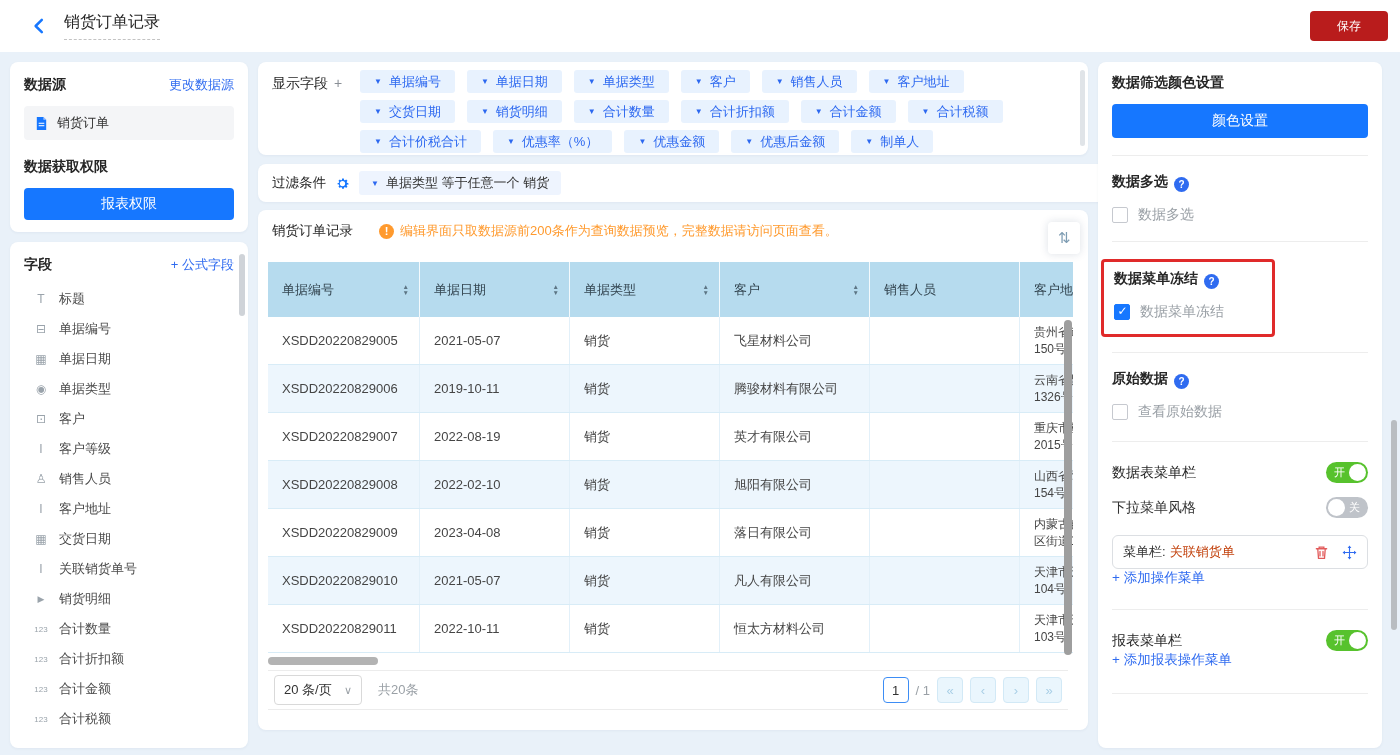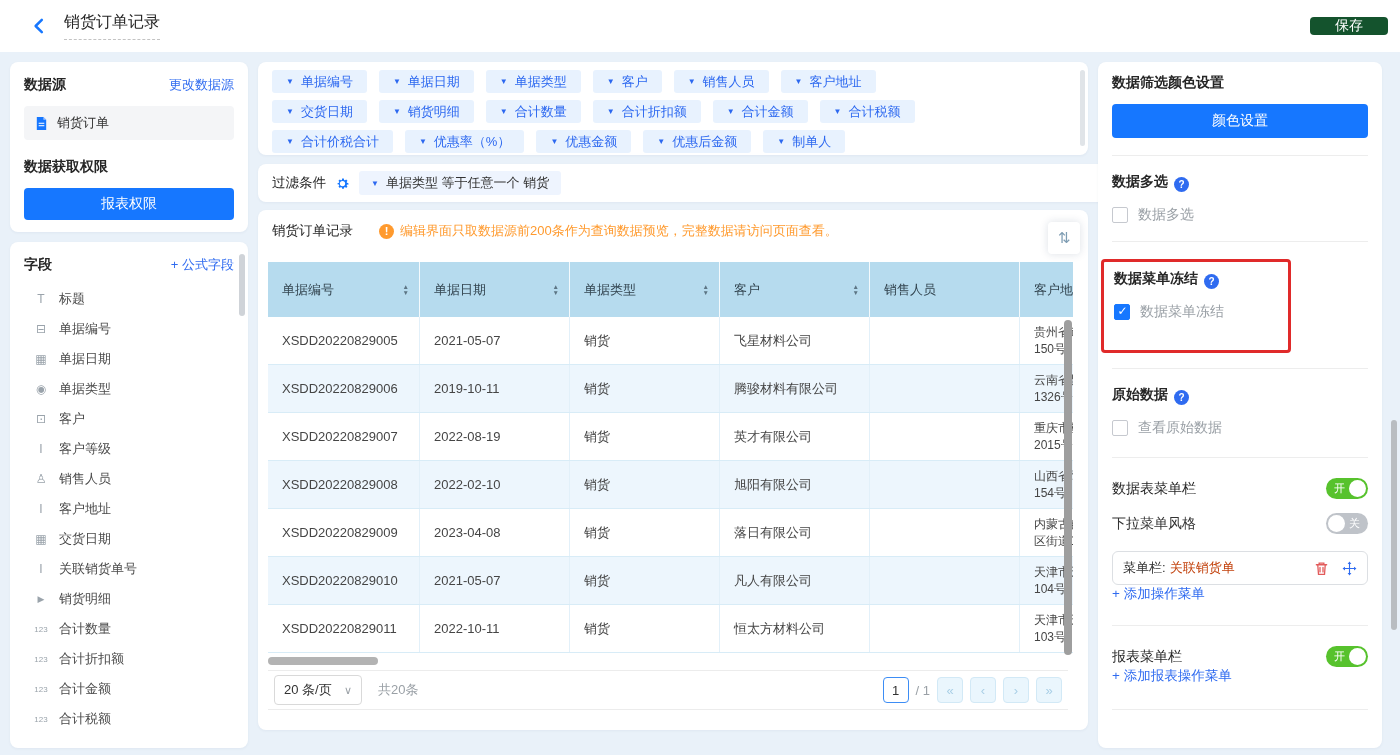--- a/index.html
+++ b/index.html
@@ -11,7 +11,7 @@
 .topbar{position:absolute;left:0;top:0;width:1400px;height:52px;background:#fff;display:flex;align-items:center;padding:0 12px 0 28px;z-index:5}
 .back-btn{width:22px;height:22px;cursor:pointer;display:flex;align-items:center;justify-content:center}
 .page-title{font-size:16px;color:#262626;margin-left:14px;padding-bottom:6px;border-bottom:1px dashed #c3c3c3}
-.save-btn{margin-left:auto;width:78px;height:18px;background:#14532d;color:#fff;font-size:14px;border:none;border-radius:4px;cursor:pointer}
+.save-btn{margin-left:auto;width:78px;height:30px;background:#b91c1c;color:#fff;font-size:12px;border:none;border-radius:4px;cursor:pointer}
 
 .lc1{left:10px;top:62px;width:238px;height:170px;padding:14px}
 .sec-row{display:flex;align-items:center;justify-content:space-between}

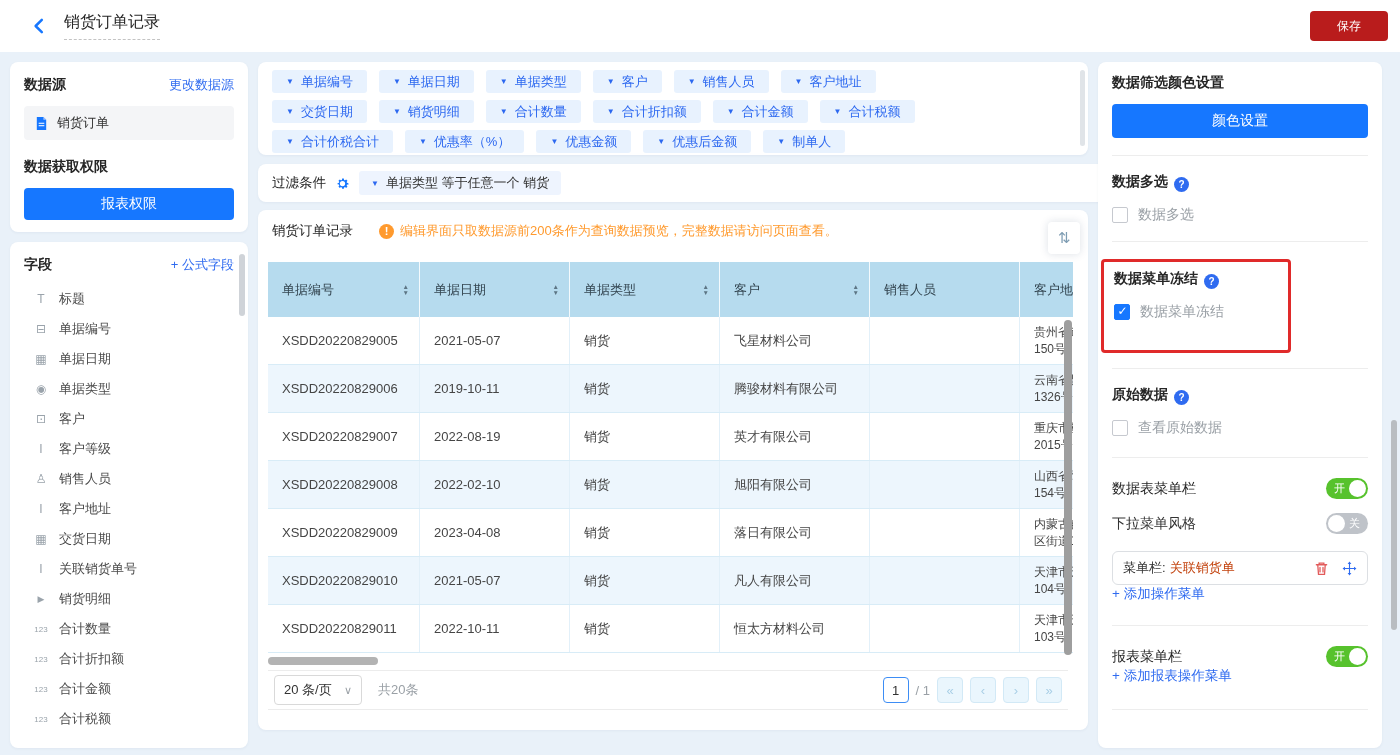--- a/index.html
+++ b/index.html
@@ -205,6 +205,9 @@
 
   <div class="card mdf">
     <div class="mdf-wrap">
+      <div class="mdf-label">
+        <span>显示字段</span><span class="plus">+</span>
+      </div>
       <div class="chip-rows">
         <div class="chip-row">
           <span class="chip">

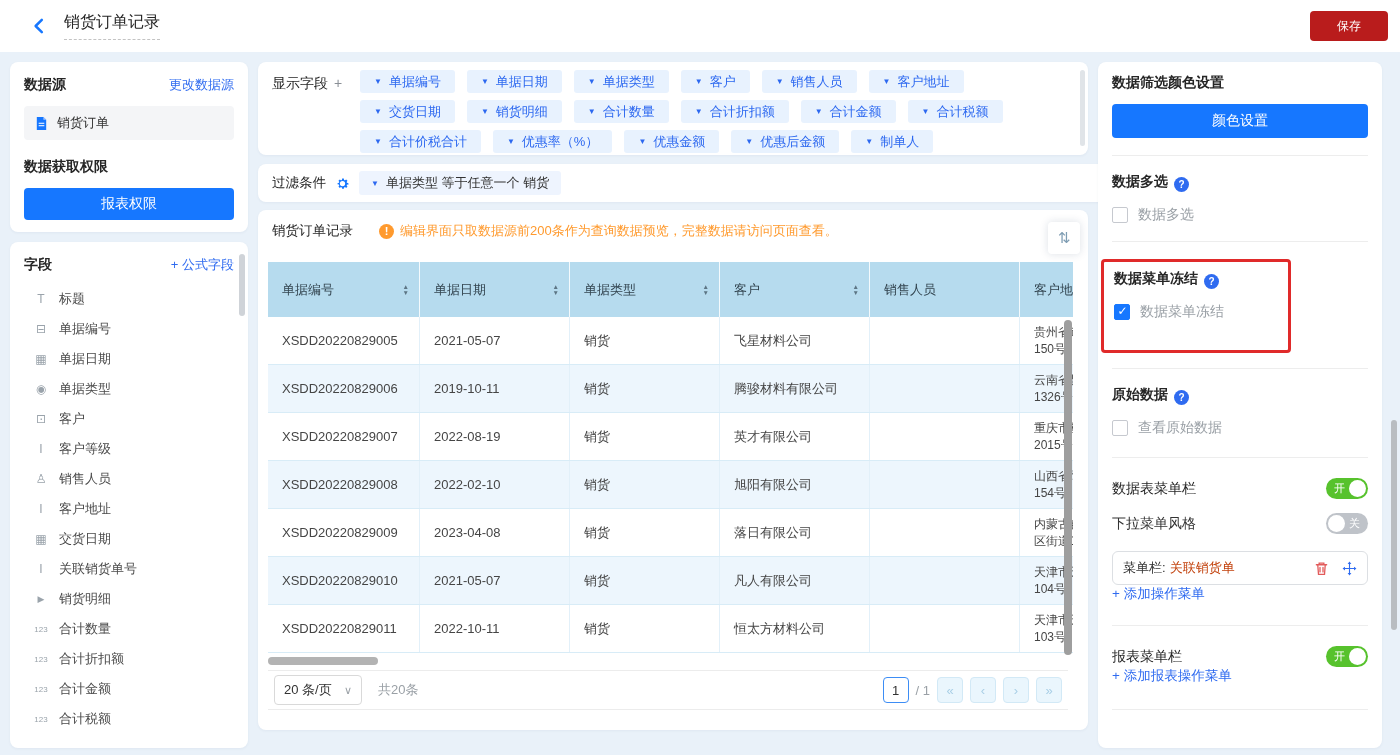--- a/index.html
+++ b/index.html
@@ -78,7 +78,7 @@
 .cb.checked{background:#1677ff;border-color:#1677ff}
 .cb.checked::after{content:"✓";position:absolute;left:2.5px;top:-1px;color:#fff;font-size:12px;font-weight:bold}
 .cb-label{font-size:14px;color:#9aa0a6}
-.freeze-box{border:3px solid #e02a2a;border-radius:4px;margin-left:-11px;padding:8px 10px 29px;width:190px}
+.freeze-box{border:3px solid #e02a2a;border-radius:4px;margin-left:-11px;padding:8px 10px 13px;width:174px}
 .toggle-row{display:flex;align-items:center;justify-content:space-between;margin-top:14px}
 .toggle-row:first-of-type{margin-top:0}
 .toggle{width:42px;height:21px;border-radius:11px;position:relative;cursor:pointer;flex:none}

